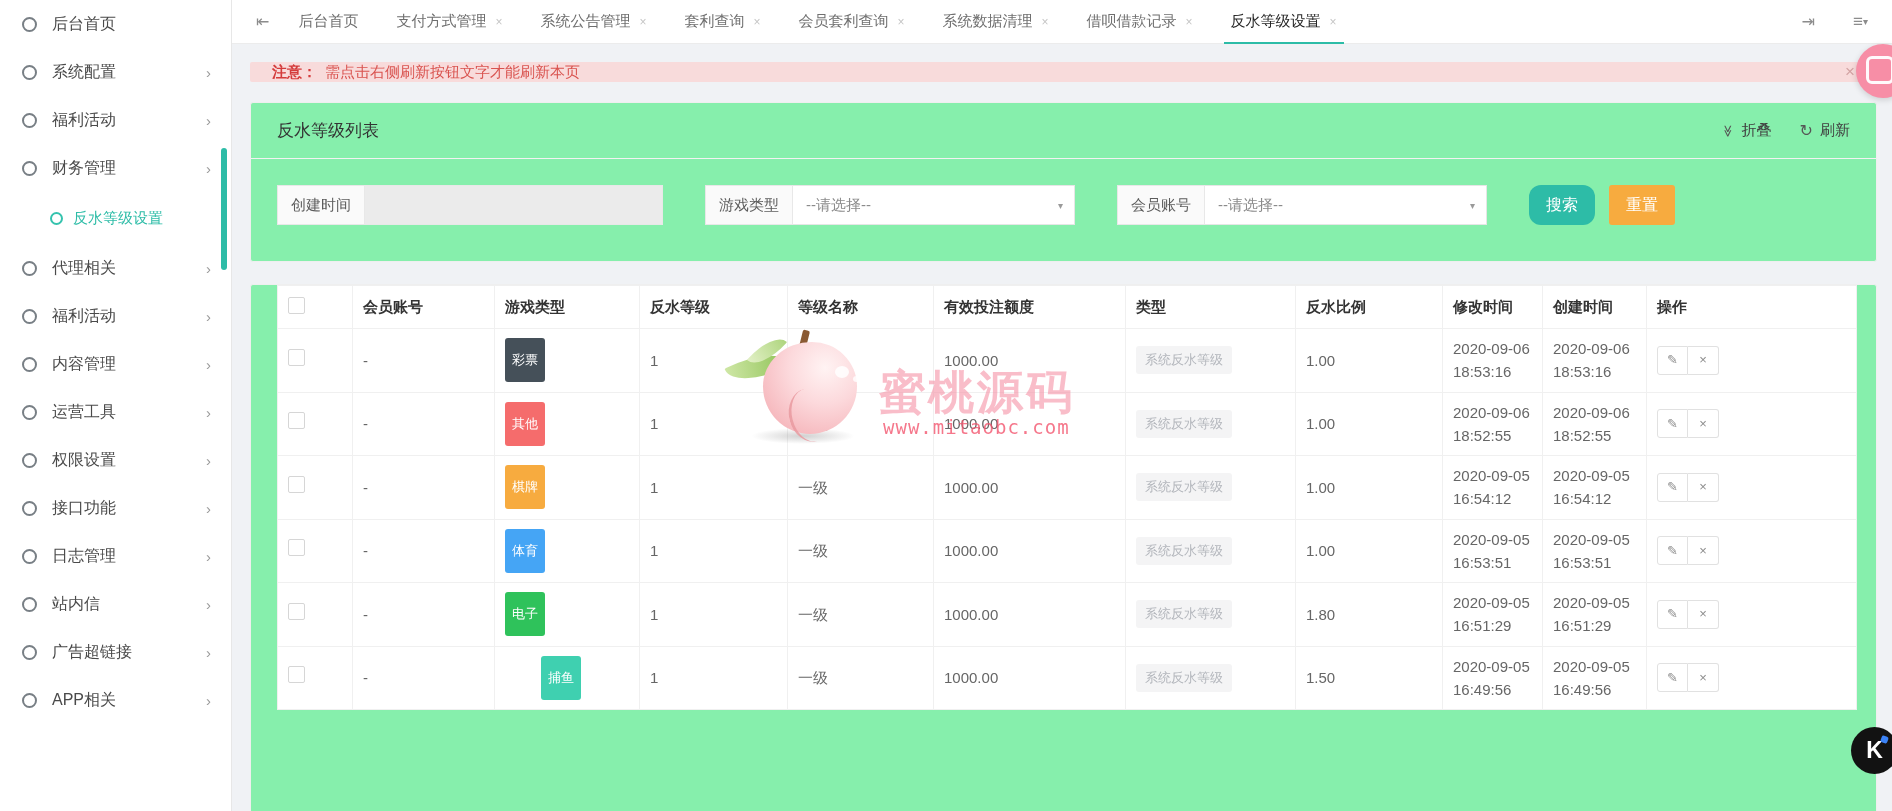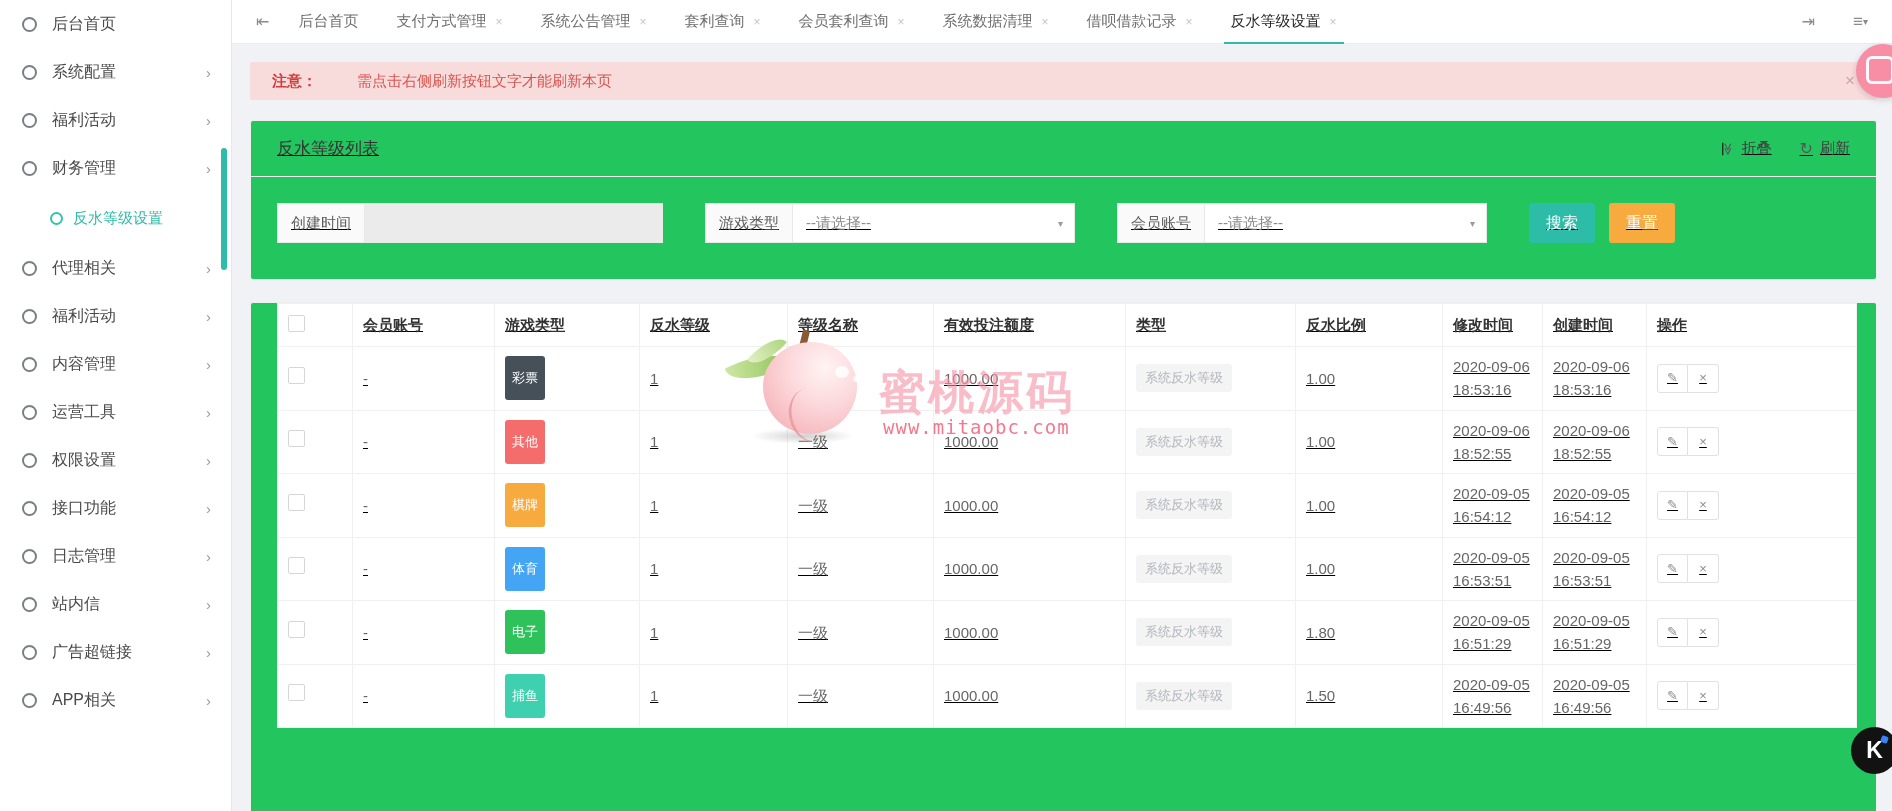--- a/index.html
+++ b/index.html
@@ -34,7 +34,7 @@
 
   .content { flex:1; padding:18px 15px 0 18px; overflow:hidden; }
 
-  .alert { height:38px; background:#f8dbdb; border-radius:2px; display:flex; align-items:center; padding:0 22px; font-size:15px; color:#d9534f; margin-bottom:20px;gap:32px; }
+  .alert { height:20px; background:#f8dbdb; border-radius:2px; display:flex; align-items:center; padding:0 22px; font-size:15px; color:#d9534f; margin-bottom:20px; }
   .alert b { color:#d43c3c; margin-right:8px; }
   .alert-x { margin-left:auto; color:#d3a3a3; font-size:17px; cursor:pointer; }
 

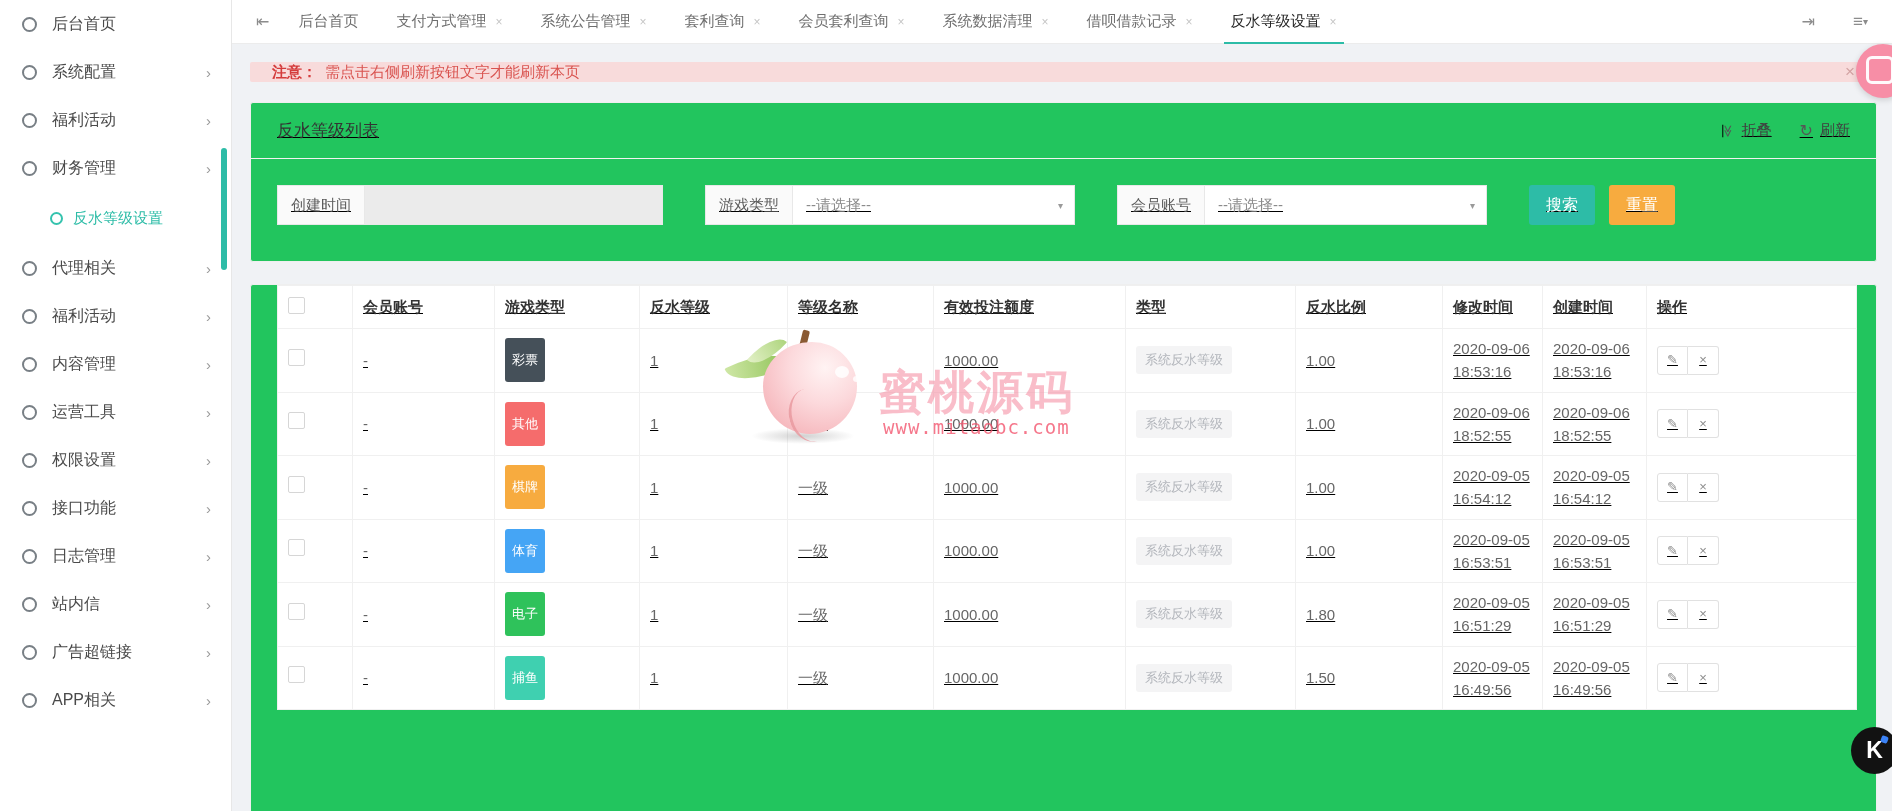--- a/index.html
+++ b/index.html
@@ -38,7 +38,7 @@
   .alert b { color:#d43c3c; margin-right:8px; }
   .alert-x { margin-left:auto; color:#d3a3a3; font-size:17px; cursor:pointer; }
 
-  .card { background:#22c55e; border:1px solid #efefef; border-radius:3px;text-decoration:underline; }
+  .card { background:#86efac; border:1px solid #efefef; border-radius:3px; }
   .card-hd { height:56px; display:flex; align-items:center; padding:0 26px; border-bottom:1px solid #f2f2f2; }
   .card-title { font-size:17px; color:#333; }
   .hd-tools { margin-left:auto; display:flex; gap:28px; font-size:15px; color:#404040; }

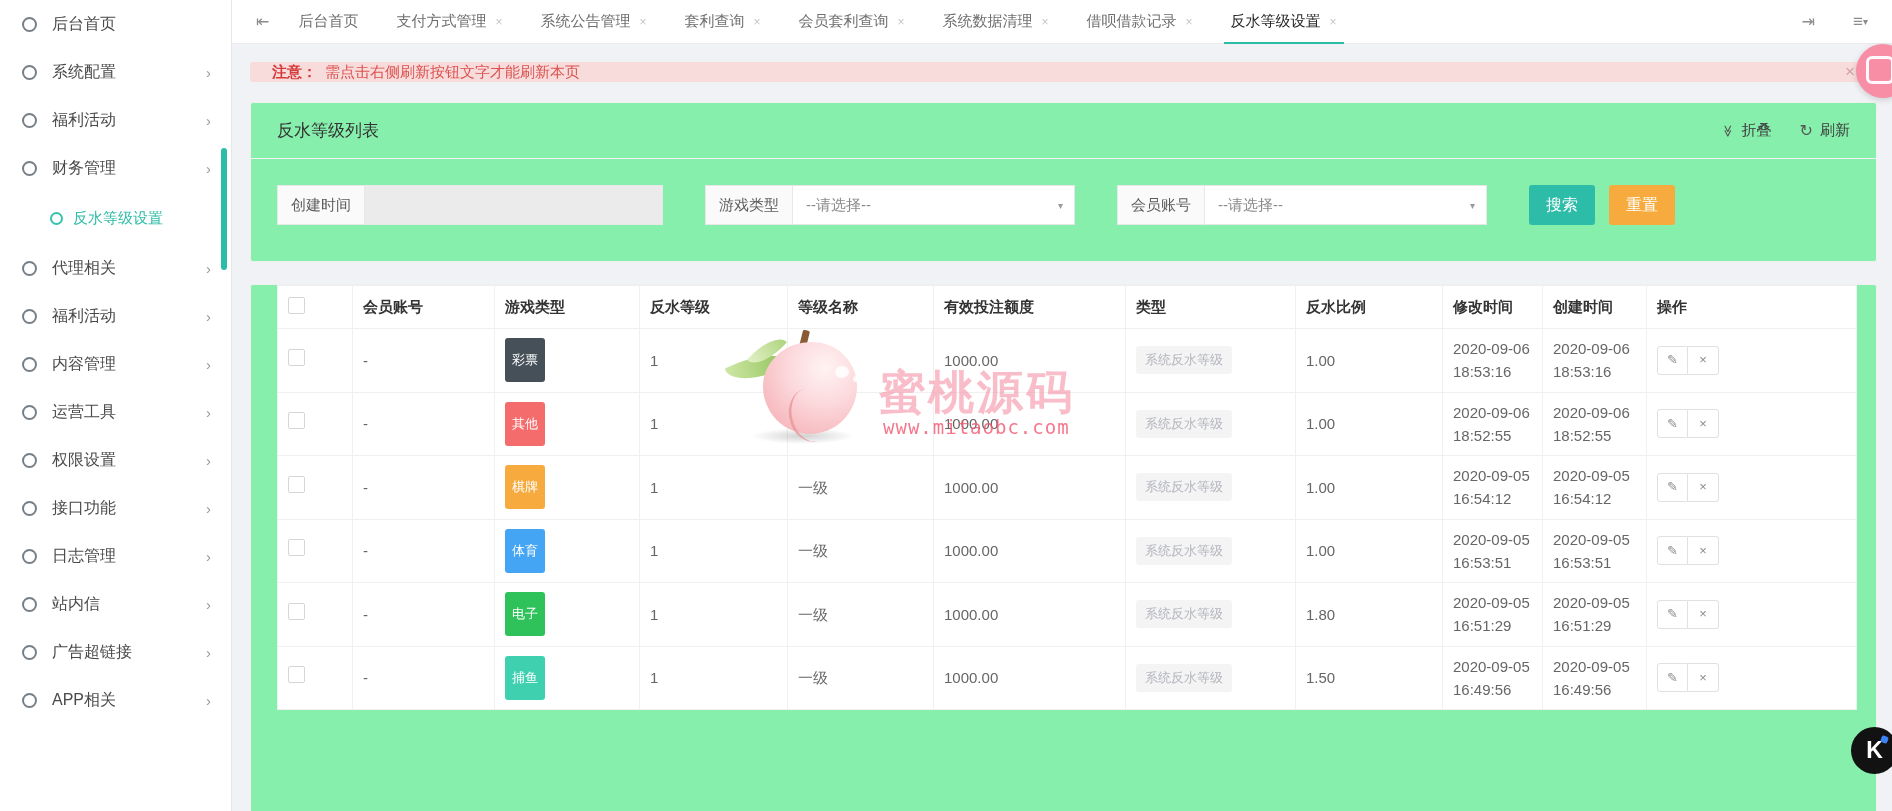--- a/index.html
+++ b/index.html
@@ -54,7 +54,7 @@
   .fselect .crt { position:absolute; right:11px; color:#9a9a9a; font-size:10px; }
   .btn { height:40px; border:none; border-radius:3px; color:#fff; font-size:16px; padding:0 17px; cursor:pointer; font-family:inherit; white-space:nowrap; }
   .btn-teal { background:#2dbca7; } .btn-orange { background:#f7ab3f; } .btn-red { background:#f56c6c; }
-  .btn-search { margin-left:0; } .btn-reset { margin-left:14px; }
+  .btn-search { margin-left:0;border-radius:12px; } .btn-reset { margin-left:14px; }
 
   .card2 { margin-top:22px; height:560px; overflow:hidden; }
   .actions { display:flex; gap:13px; padding:30px 26px 24px; }

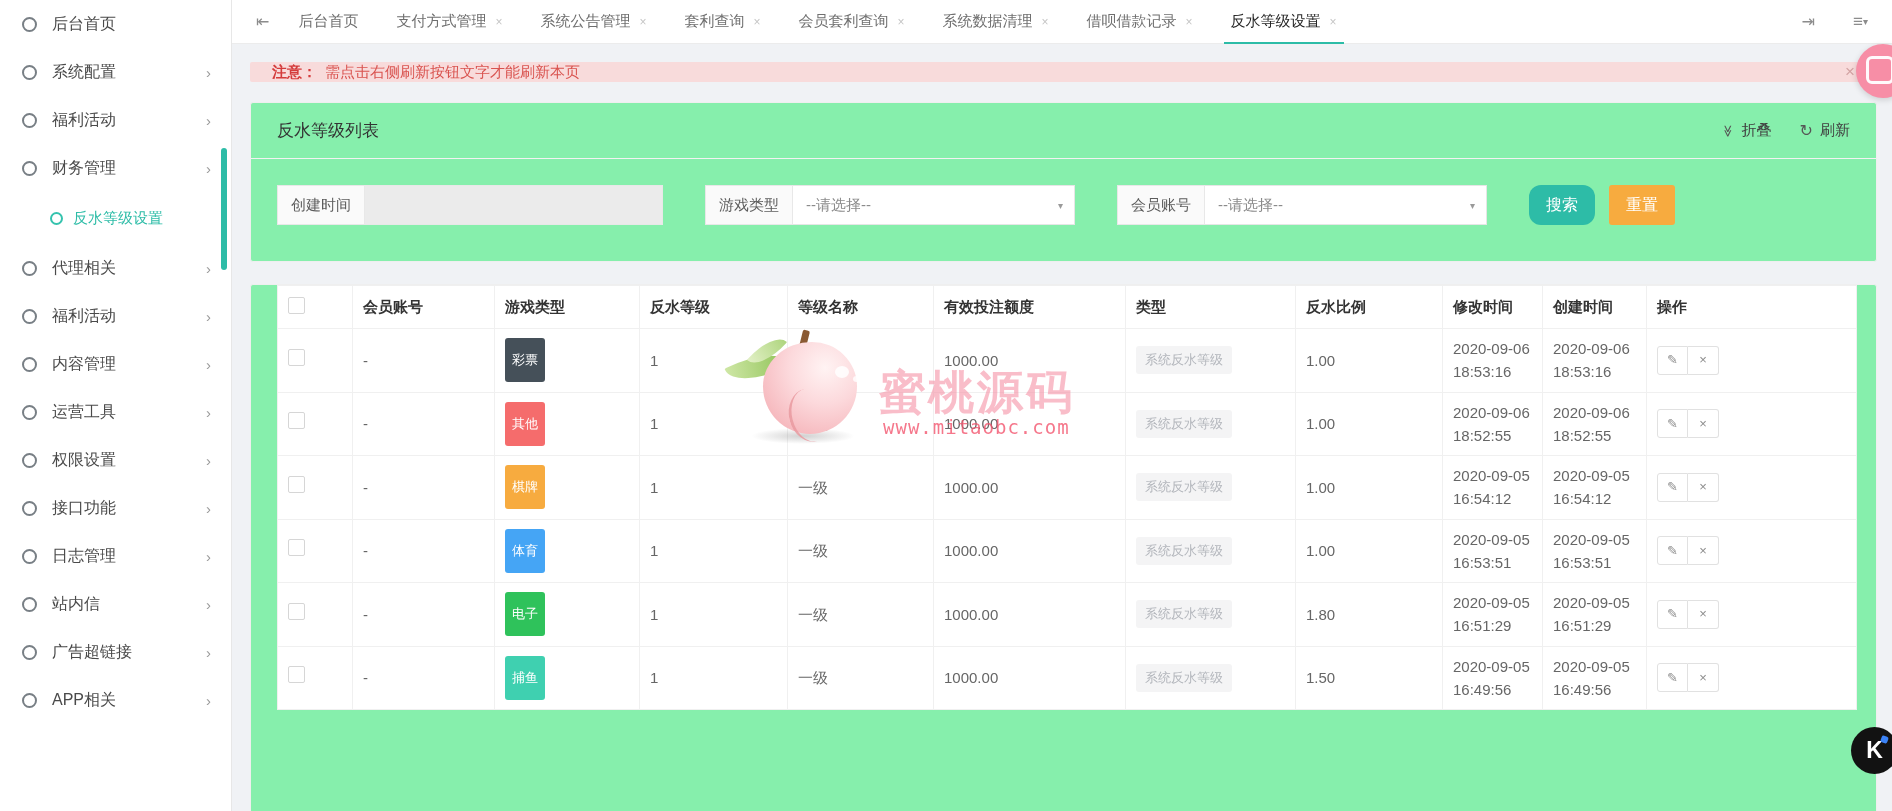--- a/index.html
+++ b/index.html
@@ -386,7 +386,7 @@
               <tr>
                 <td><span class="cbx"></span></td>
                 <td>-</td>
-                <td><span class="badge" style="background: rgb(63, 208, 176);">捕鱼</span></td>
+                <td><span class="badge" style="background: rgb(63, 208, 176); margin-left: 36px;">捕鱼</span></td>
                 <td>1</td>
                 <td>一级</td>
                 <td>1000.00</td>

